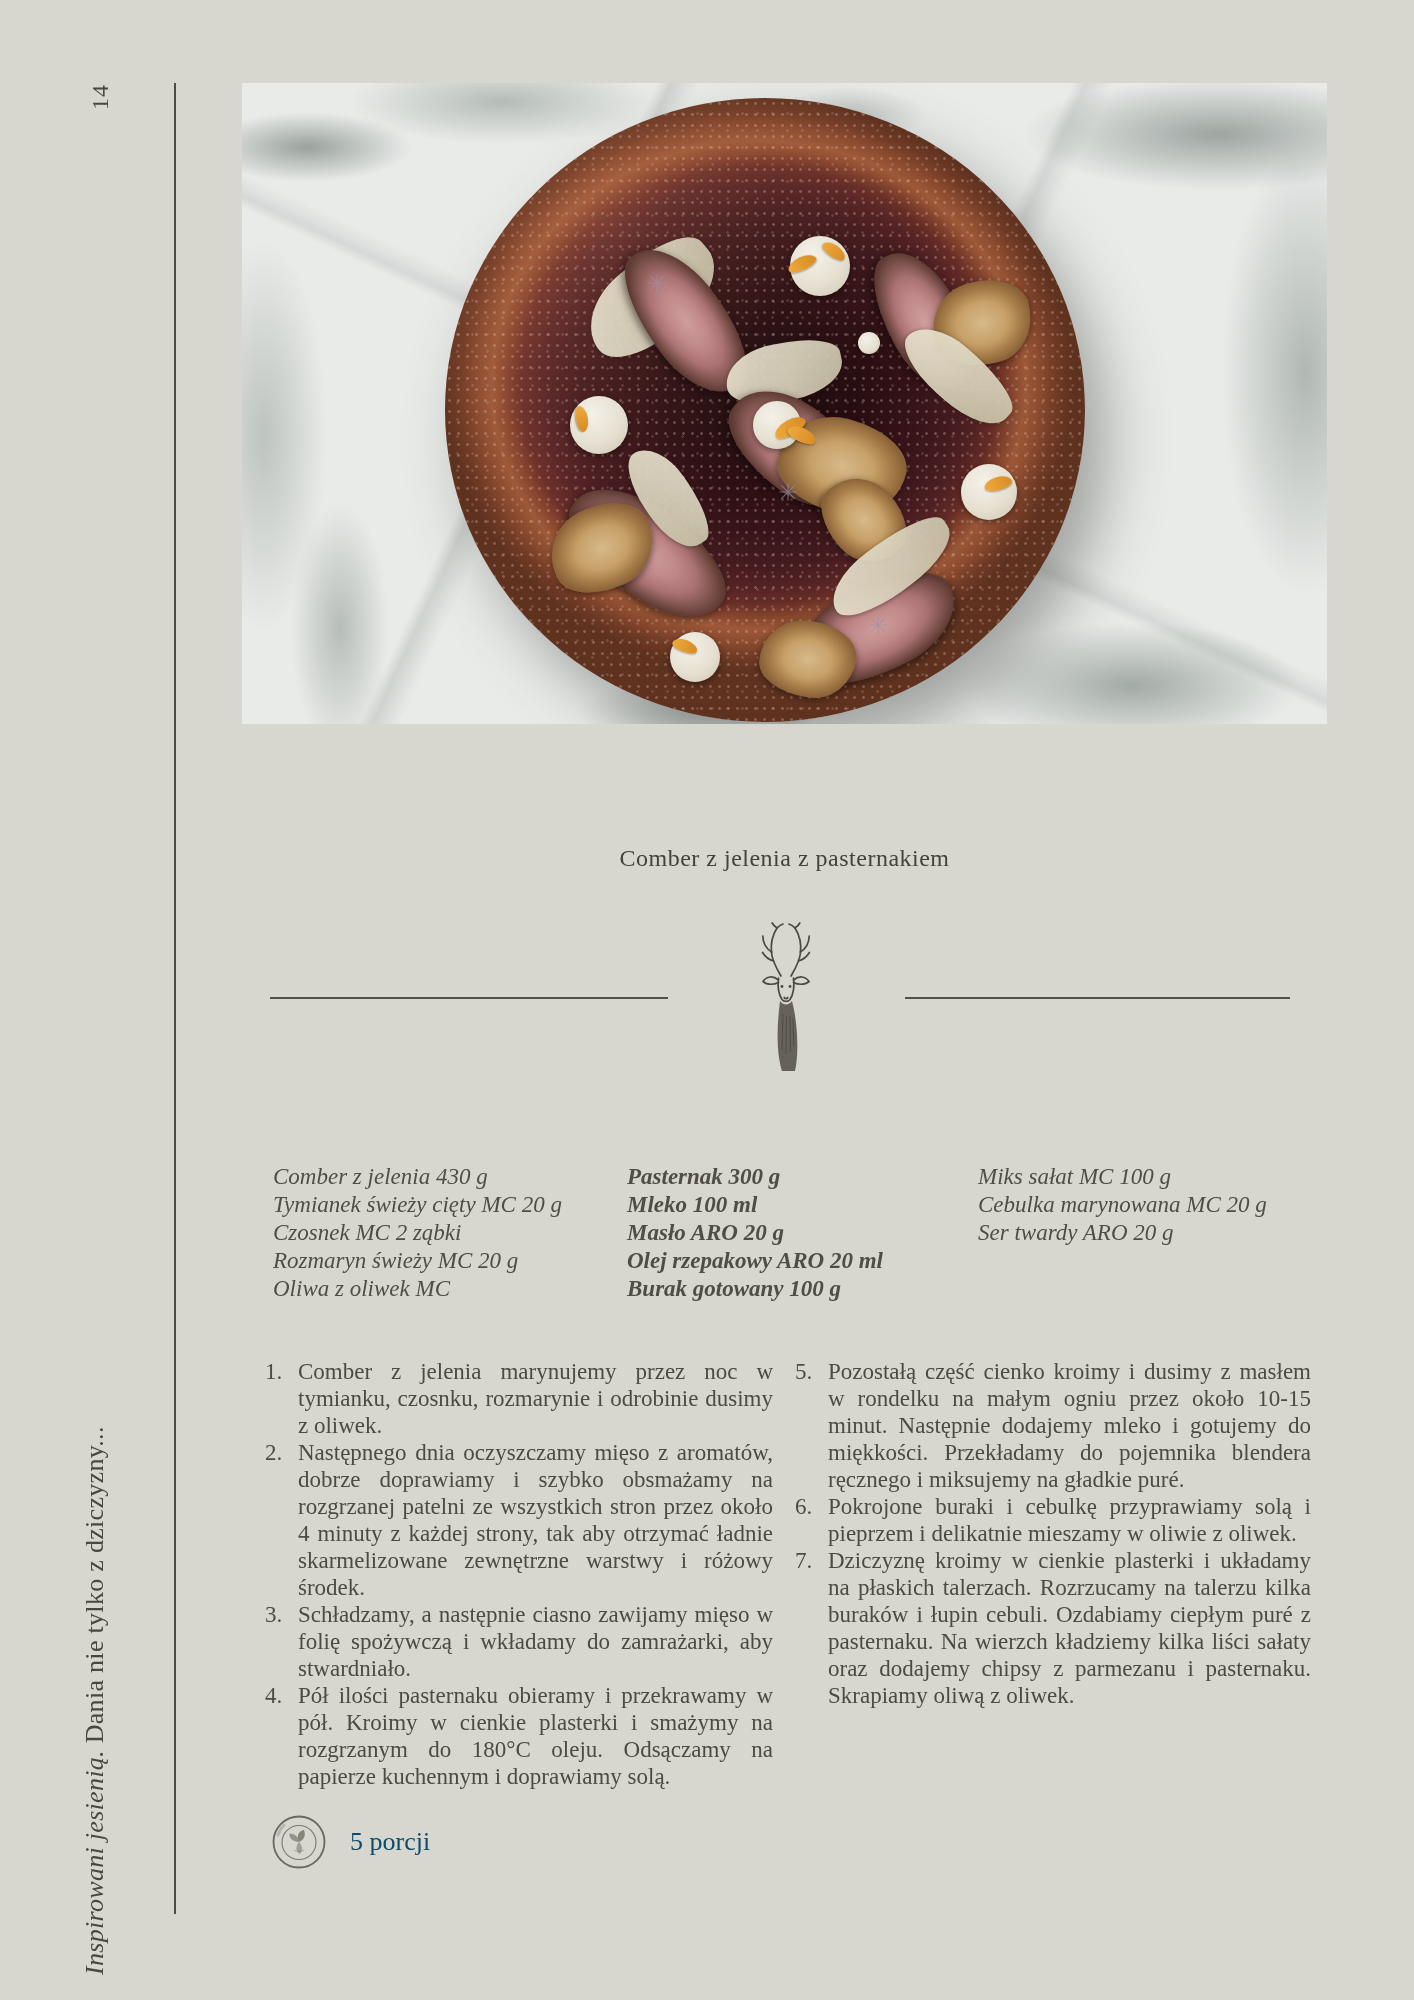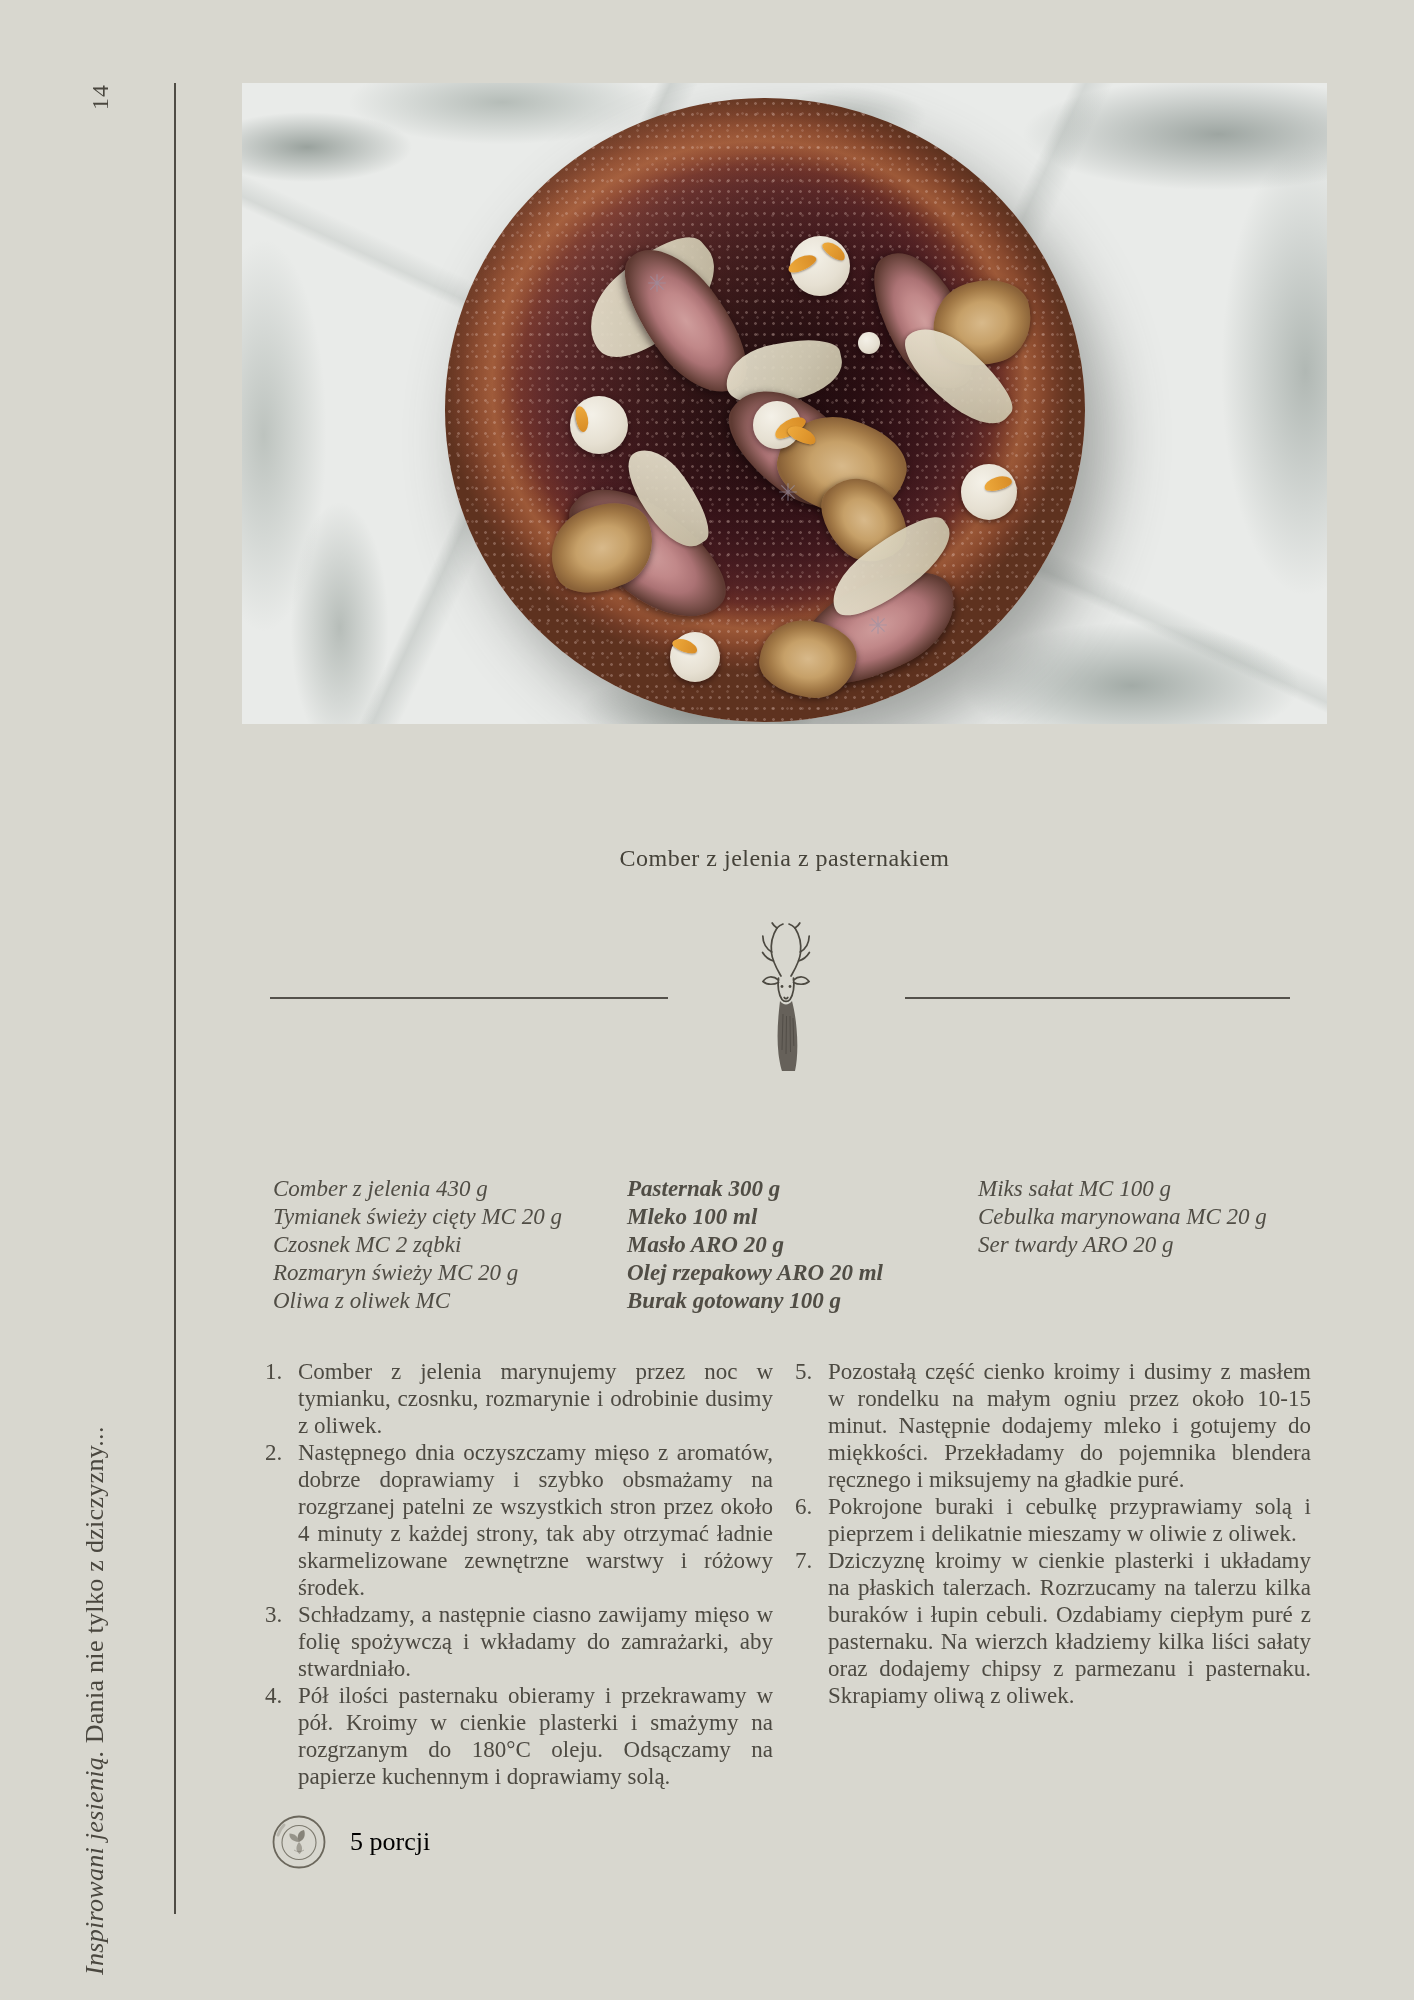--- a/index.html
+++ b/index.html
@@ -82,7 +82,7 @@
   .divider .line.right{left:663px;width:385px;}
   .divider .deer{position:absolute;left:498px;top:2px;}
   .ingredients{position:absolute;left:242px;top:1163px;width:1085px;height:150px;}
-  .ing-col{position:absolute;top:12px;font-style:italic;font-size:23px;line-height:28px;color:#504d45;}
+  .ing-col{position:absolute;top:0;font-style:italic;font-size:23px;line-height:28px;color:#504d45;}
   .ing-col.c1{left:31px;}
   .ing-col.c2{left:385px;font-weight:bold;}
   .ing-col.c3{left:736px;}

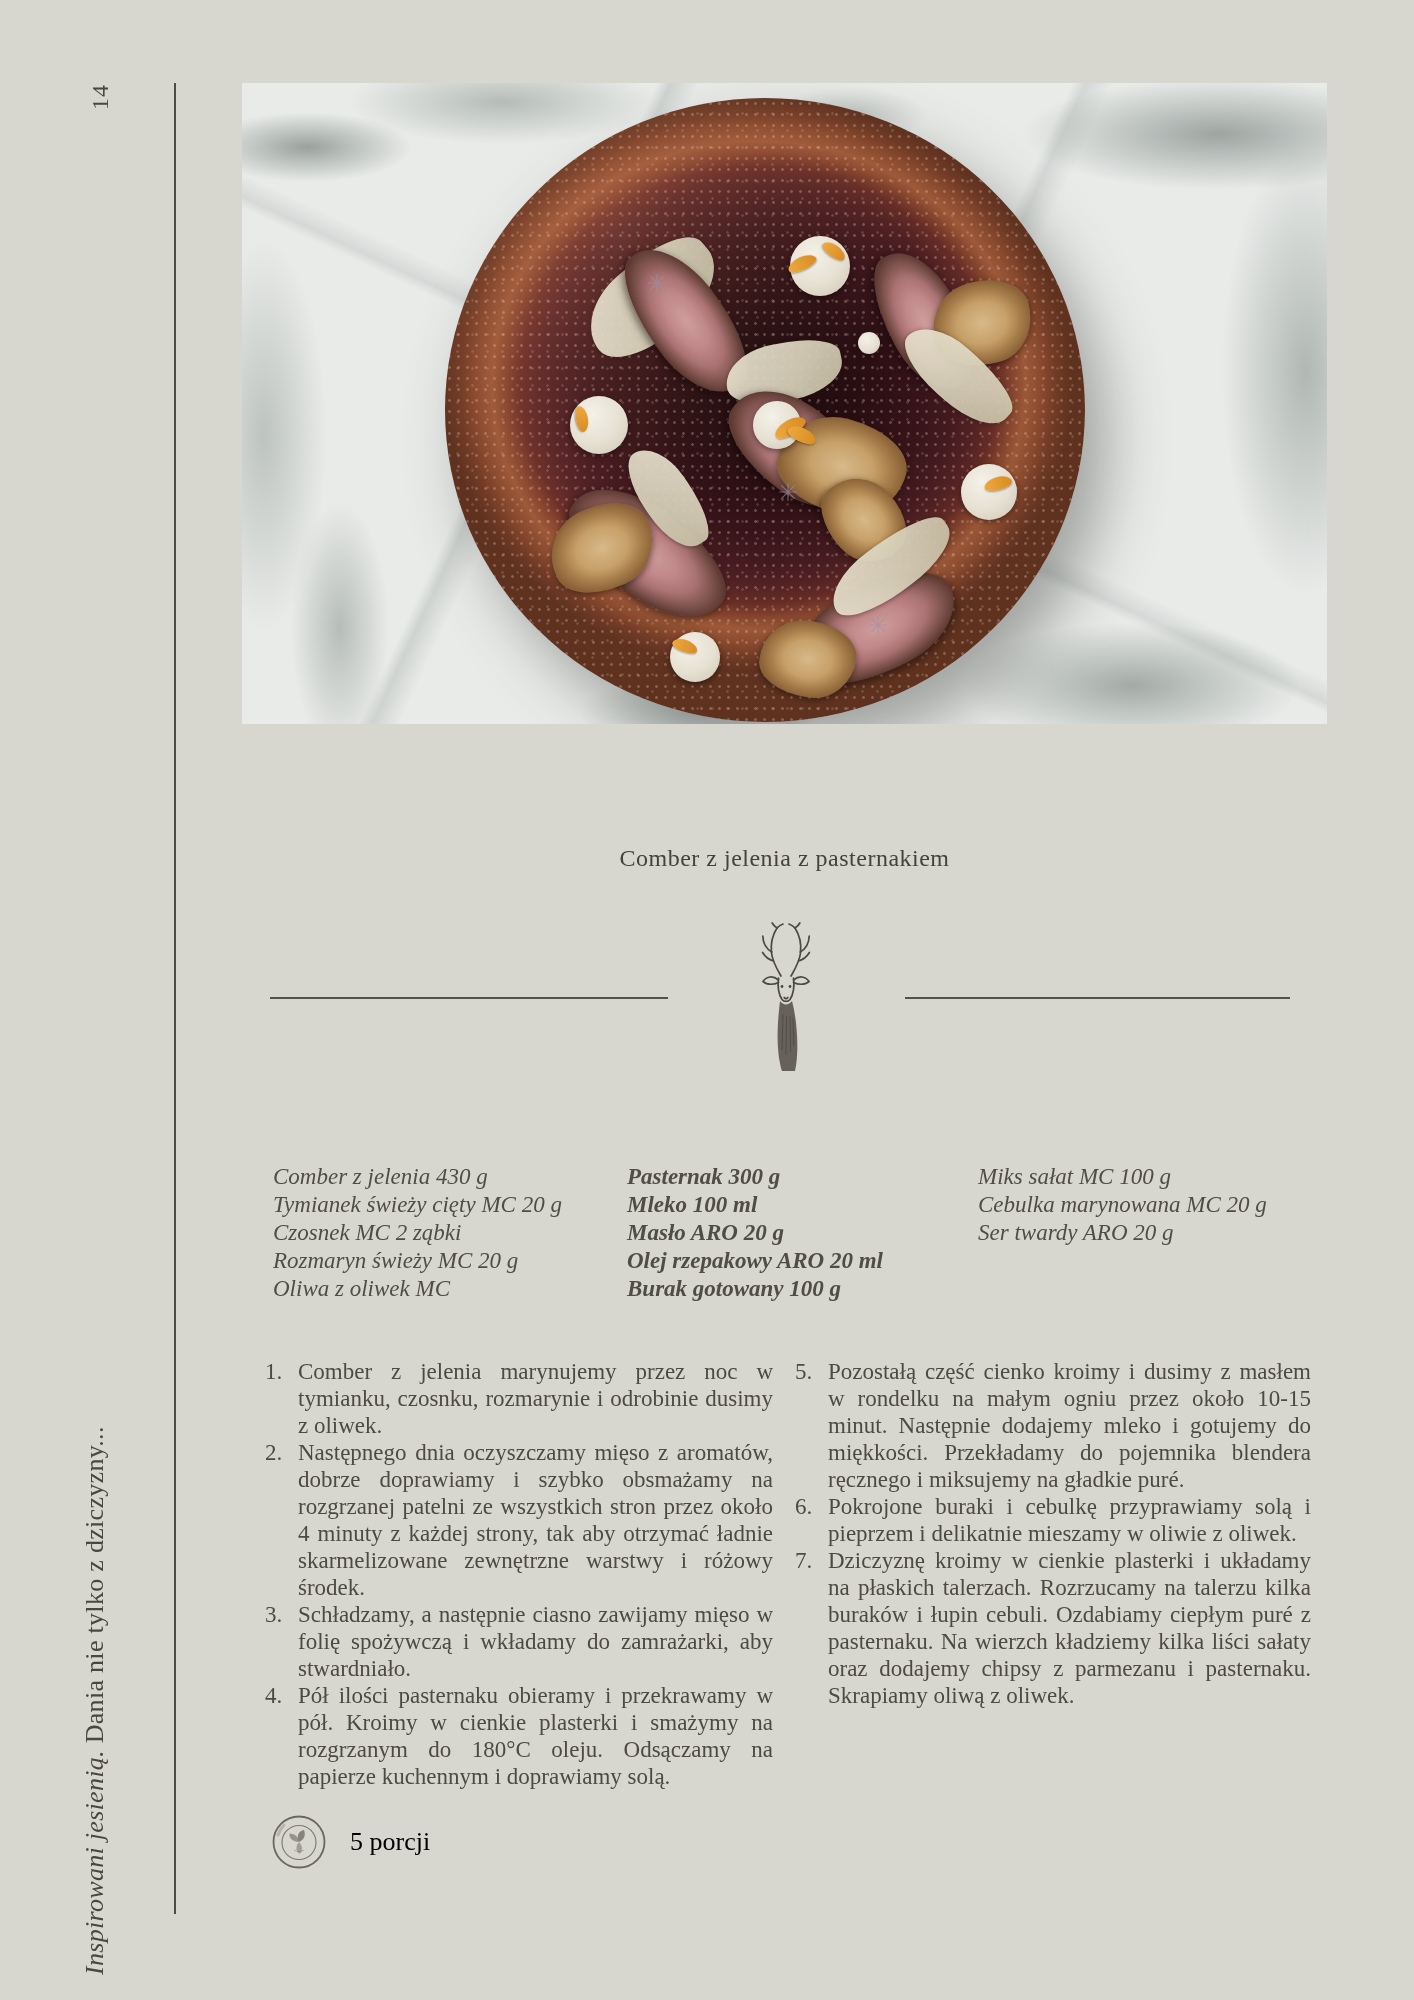--- a/index.html
+++ b/index.html
@@ -94,7 +94,7 @@
   .step .num{width:33px;flex-shrink:0;}
   .step .txt{flex:1;text-align:justify;}
   .servings{position:absolute;left:242px;top:1813px;display:flex;align-items:center;gap:22px;padding-left:28px;}
-  .servings .label{font-size:26px;color:#000000;padding-bottom:4px;}
+  .servings .label{font-size:26px;color:#0c4a6e;padding-bottom:4px;}
 </style>
 </head>
 <body>

